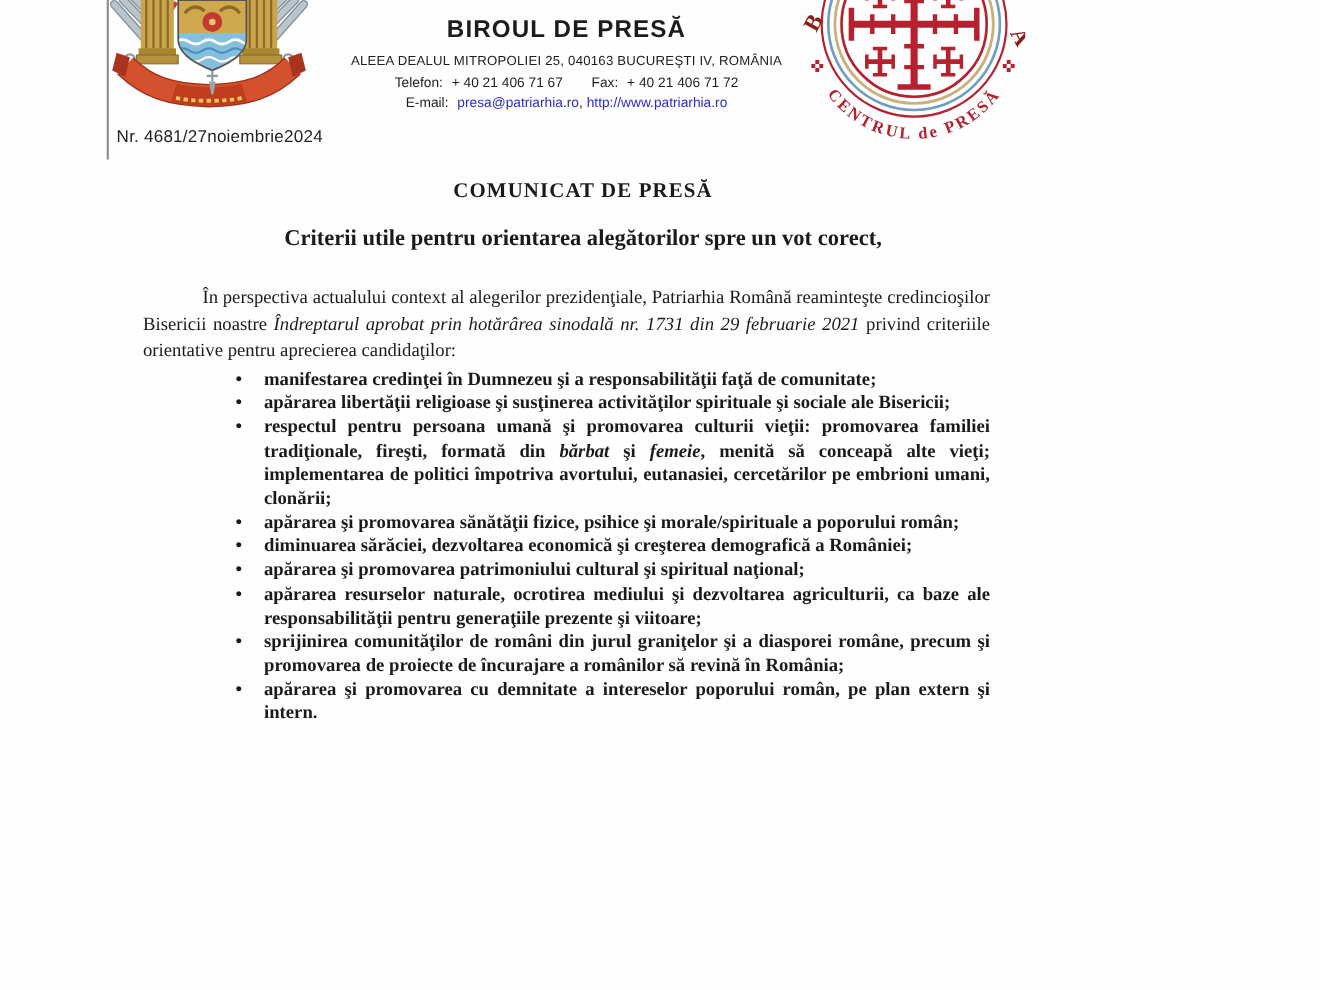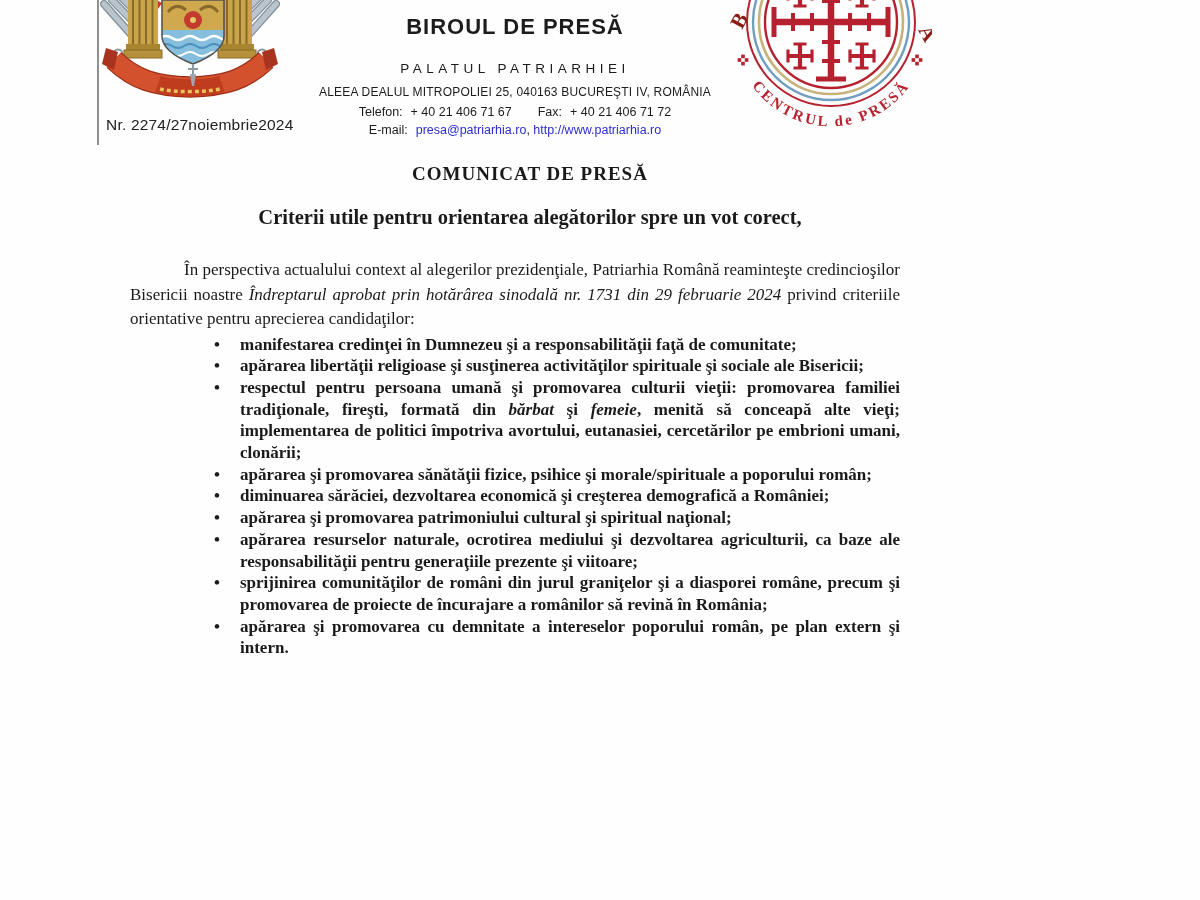--- a/index.html
+++ b/index.html
@@ -137,7 +137,6 @@
 
     <div class="head-center">
       <div class="office">BIROUL DE PRESĂ</div>
-      <div class="palace">PALATUL PATRIARHIEI</div>
       <div class="address">ALEEA DEALUL MITROPOLIEI 25, 040163 BUCUREŞTI IV, ROMÂNIA</div>
       <div class="contact">
         <span class="c-label">Telefon:</span>

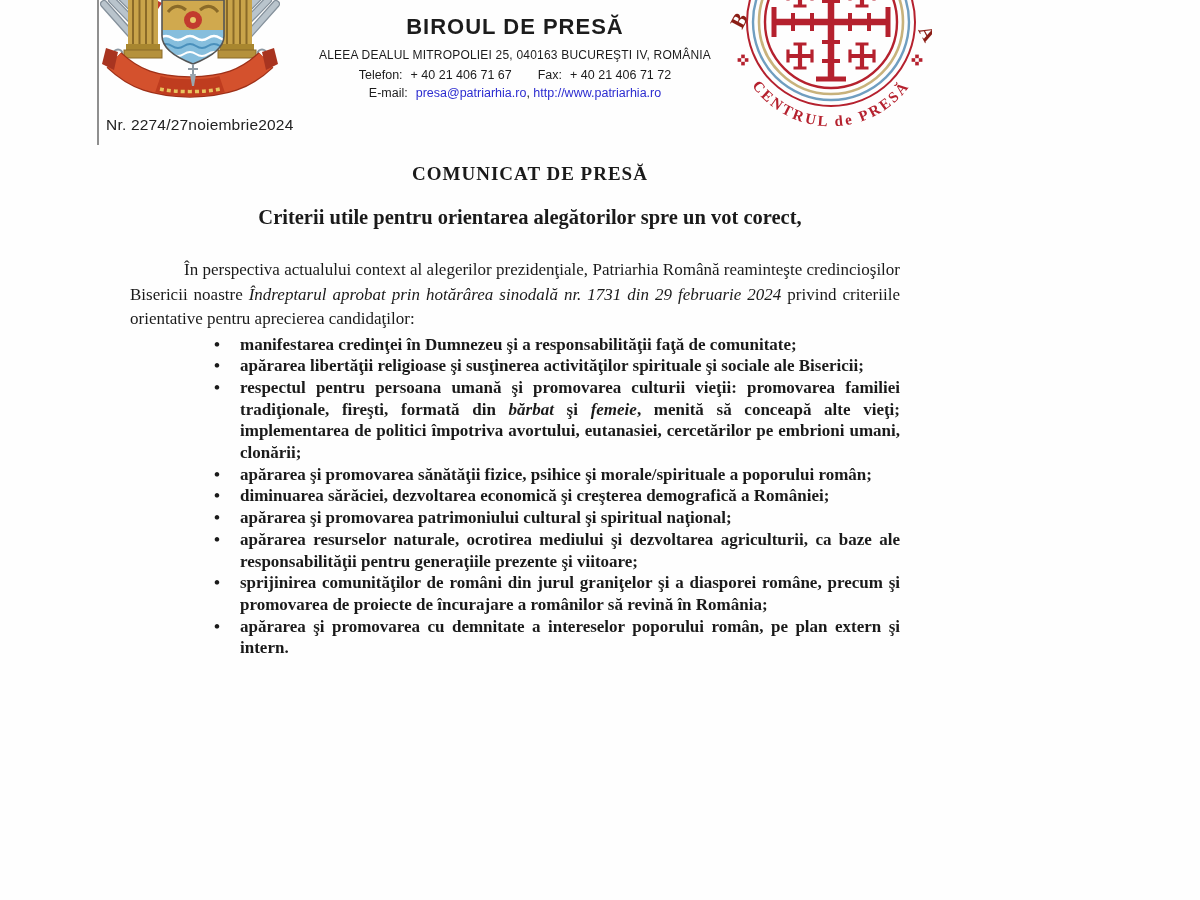--- a/index.html
+++ b/index.html
@@ -133,7 +133,7 @@
       </g>
     </svg>
 
-    <div class="ref">Nr. 2274/27noiembrie2024</div>
+    <div class="ref">Nr. 4681/27noiembrie2024</div>
 
     <div class="head-center">
       <div class="office">BIROUL DE PRESĂ</div>

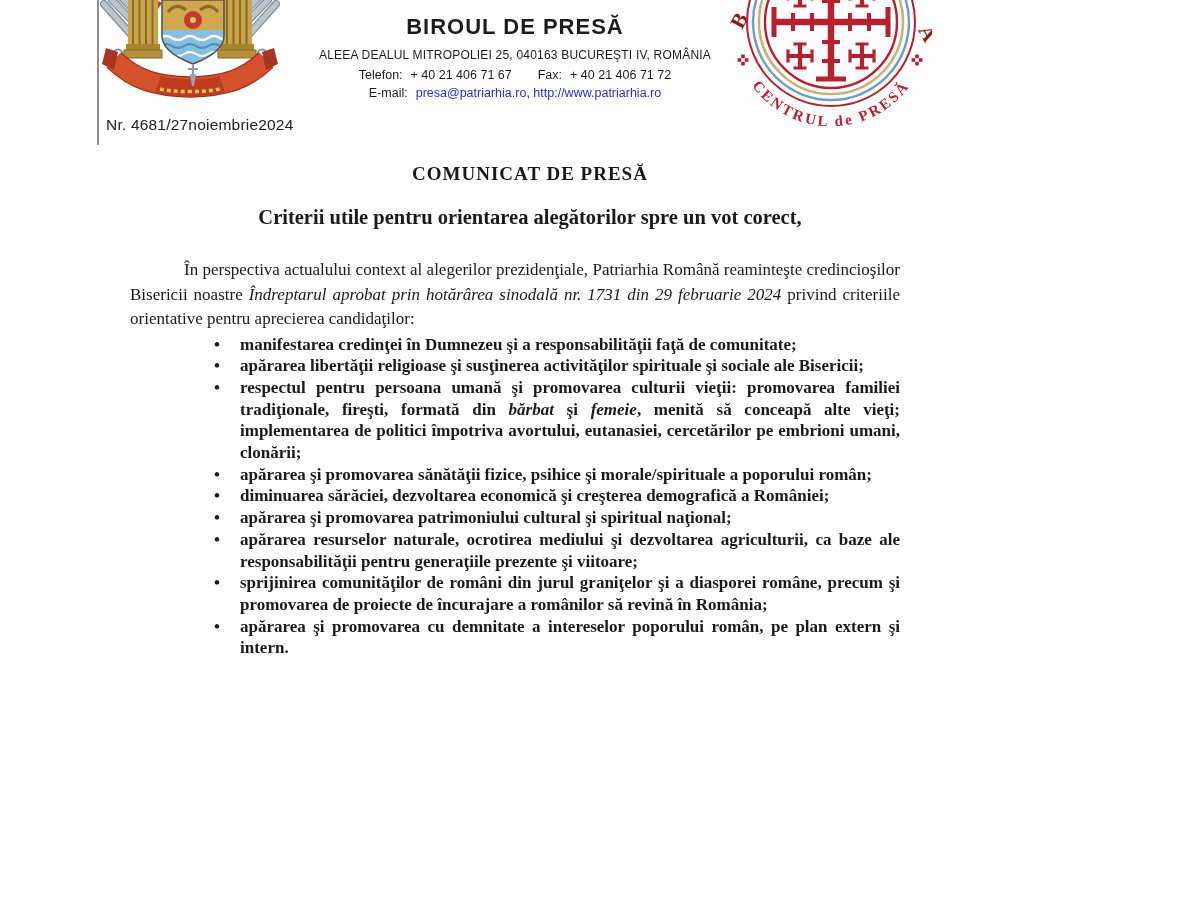--- a/index.html
+++ b/index.html
@@ -212,7 +212,7 @@
       <span>Criterii utile pentru orientarea alegătorilor spre un vot corect,</span><br>
     </h2>
     <p class="intro">
-      <span>În perspectiva actualului context al alegerilor prezidenţiale, Patriarhia Română reaminteşte credincioşilor Bisericii noastre </span><span class="it">Îndreptarul aprobat prin hotărârea sinodală nr. 1731 din 29 februarie 2024</span><span> privind criteriile orientative pentru aprecierea candidaţilor:</span>
+      <span>În perspectiva actualului context al alegerilor prezidenţiale, Patriarhia Română reaminteşte credincioşilor Bisericii noastre </span><span class="it">Îndreptarul aprobat prin hotărârea sinodală nr. 1731 din 29 februarie 2021</span><span> privind criteriile orientative pentru aprecierea candidaţilor:</span>
     </p>
     <ul class="criteria">
         <li><span>manifestarea credinţei în Dumnezeu şi a responsabilităţii faţă de comunitate;</span></li>

